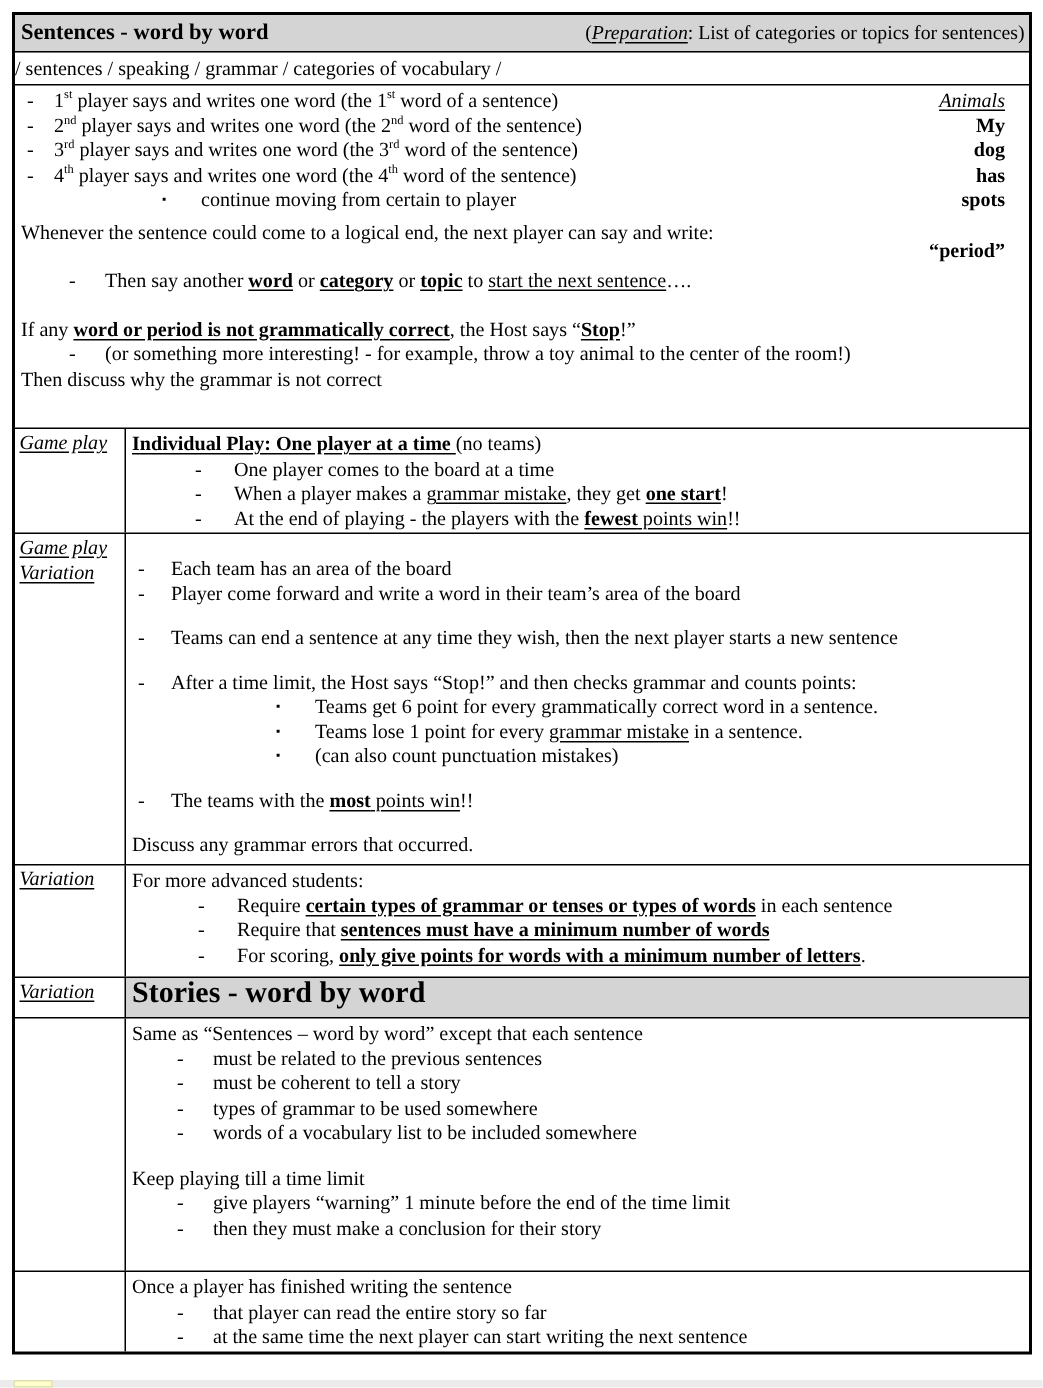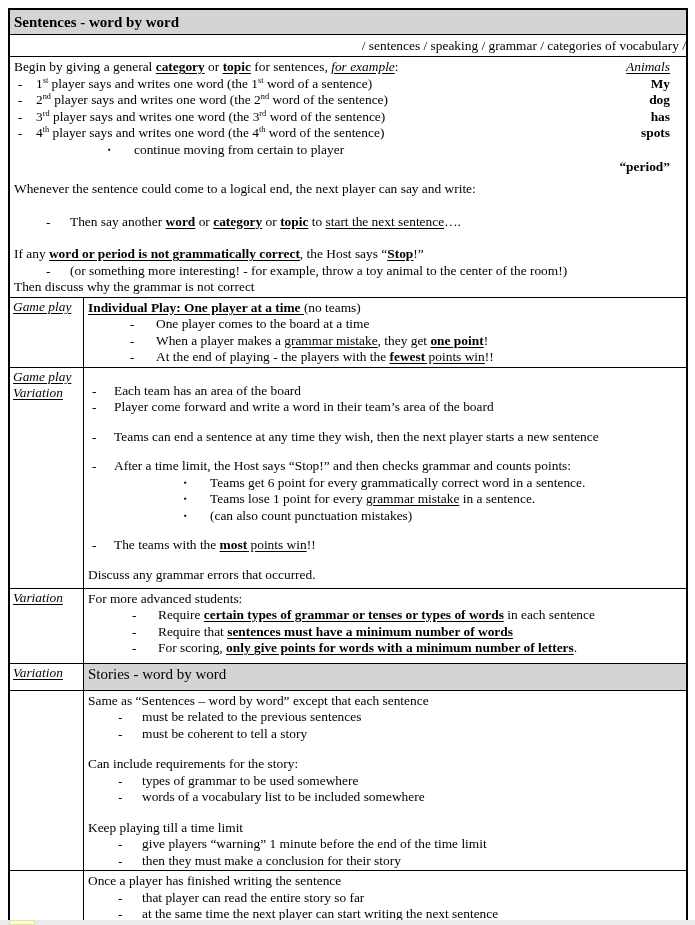--- a/index.html
+++ b/index.html
@@ -47,6 +47,7 @@
 <div class="doc-table">
   <div class="hdr">
     <div class="hdr-title">Sentences - word by word</div>
+    <div class="hdr-prep">(<u><i>Preparation</i></u>: List of categories or topics for sentences)</div>
   </div>
   <div class="tags">/ sentences / speaking / grammar / categories of vocabulary /</div>
   <div id="rows">

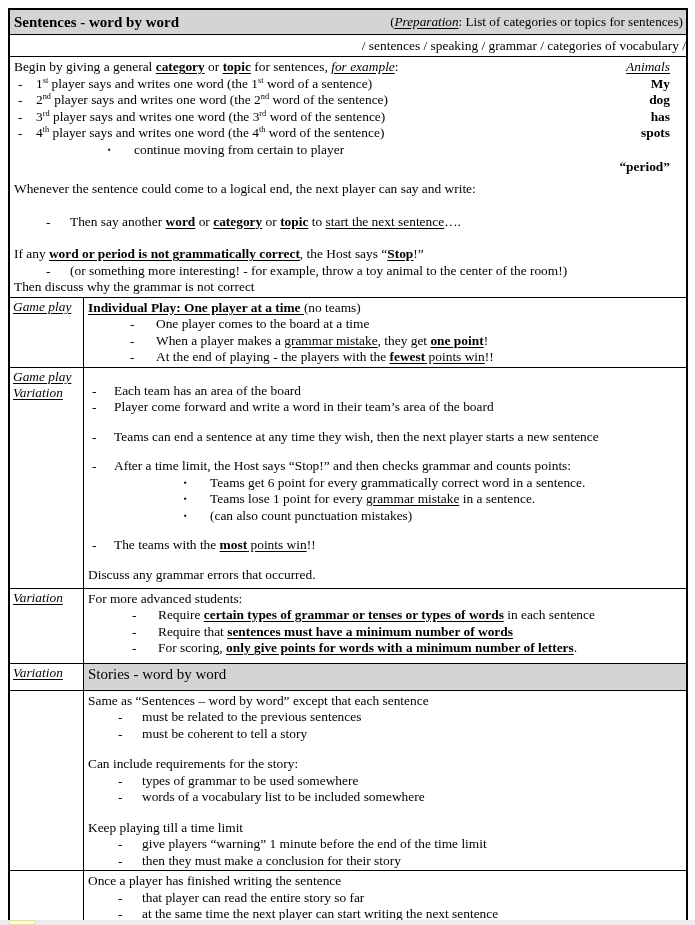--- a/index.html
+++ b/index.html
@@ -19,7 +19,7 @@
   .hdr-title{font-weight:bold;font-size:15px;padding-left:4px;white-space:nowrap;}
   .hdr-prep{flex:1;text-align:right;padding-right:3px;font-size:13.2px;white-space:nowrap;}
   
-  .tags{height:21px;line-height:21px;text-align:right;border-bottom:1px solid #000;font-size:13.4px;}
+  .tags{height:21px;line-height:21px;text-align:left;border-bottom:1px solid #000;font-size:13.4px;}
   
   .trow{display:flex;border-bottom:1px solid #000;}
   .trow:last-child{border-bottom:none;}

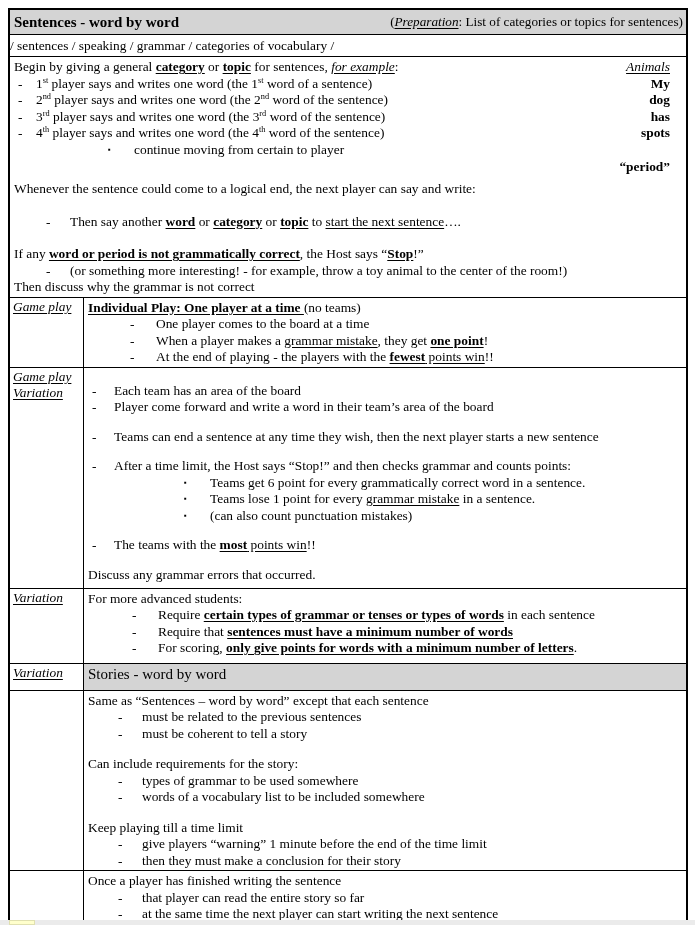--- a/index.html
+++ b/index.html
@@ -53,9 +53,6 @@
   <div id="rows">
       <div class="trow">
         <div class="content" style="min-height: 228px;">
-          <div class="line">
-            <span class="tx">Begin by giving a general <b><u>category</u></b> or <b><u>topic</u></b> for sentences, <u><i>for example</i></u>:</span>
-          </div>
           <div class="line" style="margin-left: 4px;">
             <span class="bu" style="flex-basis: 18px;">-</span>
             <span class="tx">1<sup>st</sup> player says and writes one word (the 1<sup>st</sup> word of a sentence)</span>

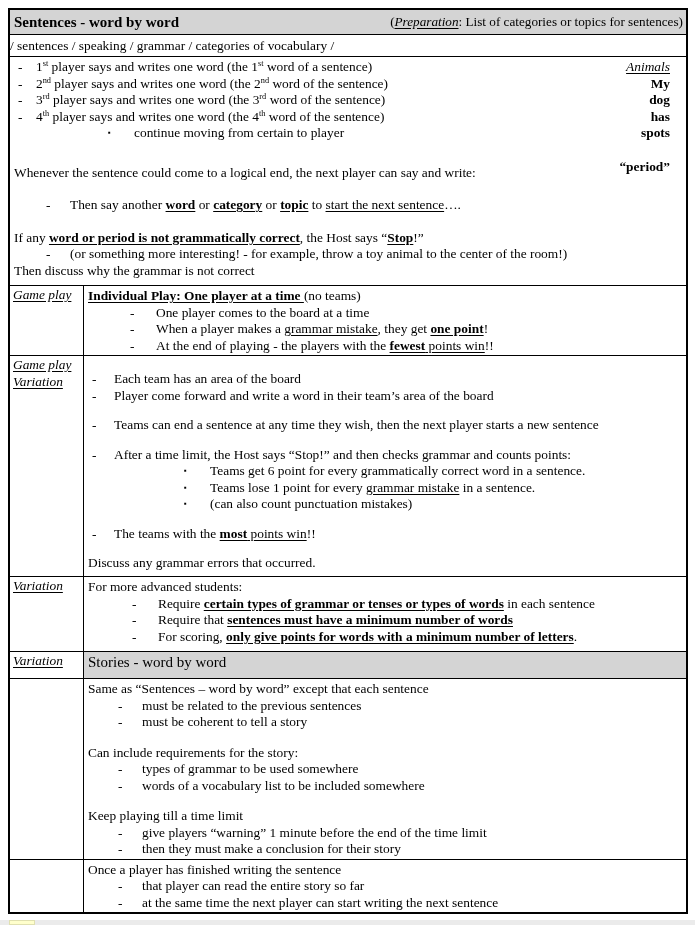--- a/index.html
+++ b/index.html
@@ -73,7 +73,7 @@
             <span class="bu sq">▪</span>
             <span class="tx">continue moving from certain to player</span>
           </div>
-          <div class="line" style="margin-top: 23px;">
+          <div class="line" style="margin-top: 5px;">
             <span class="tx">Whenever the sentence could come to a logical end, the next player can say and write:</span>
           </div>
           <div class="line" style="margin-top: 16px; margin-left: 32px;">

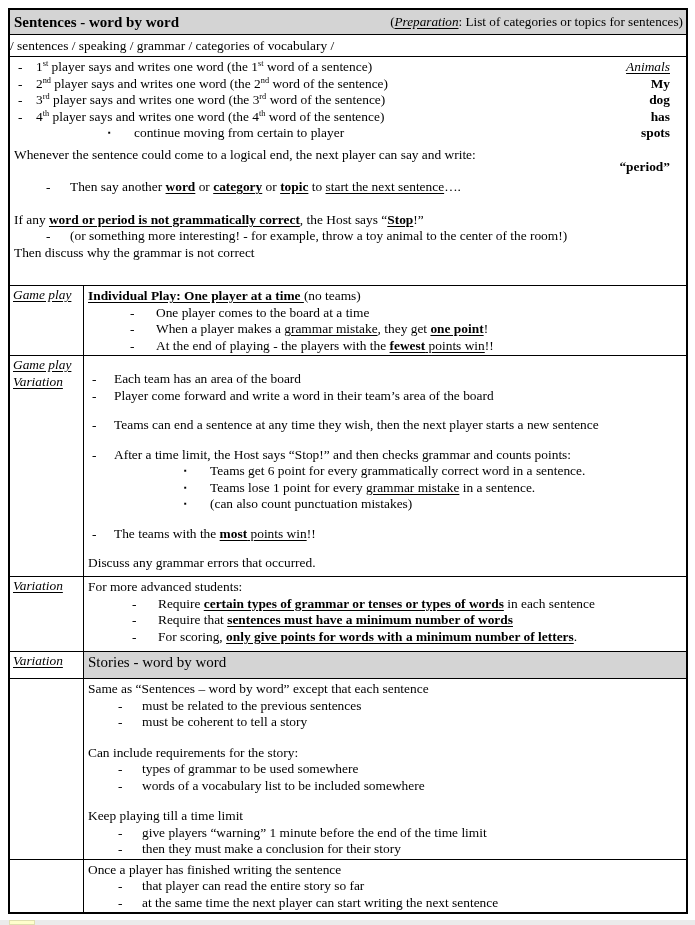--- a/index.html
+++ b/index.html
@@ -117,7 +117,7 @@
           </div>
           <div class="line" style="margin-left: 42px;">
             <span class="bu" style="flex-basis: 26px;">-</span>
-            <span class="tx">When a player makes a <u>grammar mistake</u>, they get <b><u>one point</u></b>!</span>
+            <span class="tx">When a player makes a <u>grammar mistake</u>, they get <b><u>one start</u></b>!</span>
           </div>
           <div class="line" style="margin-left: 42px;">
             <span class="bu" style="flex-basis: 26px;">-</span>

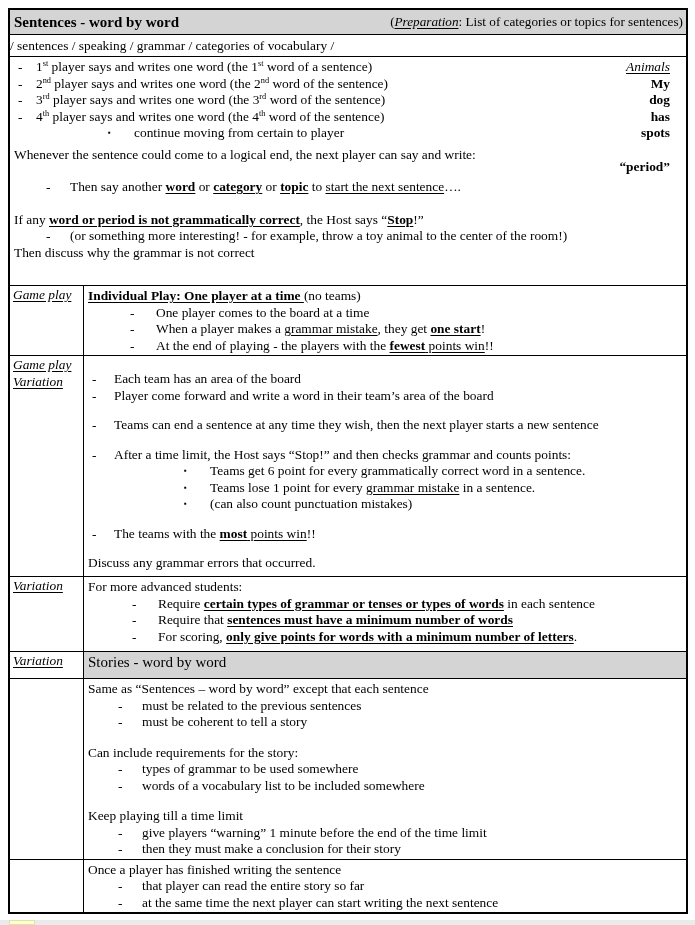--- a/index.html
+++ b/index.html
@@ -27,7 +27,7 @@
   .lbl .line{line-height:16.5px;font-style:italic;}
   .content{flex:1;padding:2px 4px 1px 4px;position:relative;box-sizing:border-box;}
   .content.shaded{background:#d4d4d4;}
-  .content.big{font-weight:normal;font-size:15px;}
+  .content.big{font-weight:bold;font-size:20px;}
   .line{display:flex;line-height:16.5px;min-height:16.5px;}
   .bu{flex:0 0 22px;}
   .bu.sq{flex-basis:26px;font-size:8px;line-height:16.5px;}

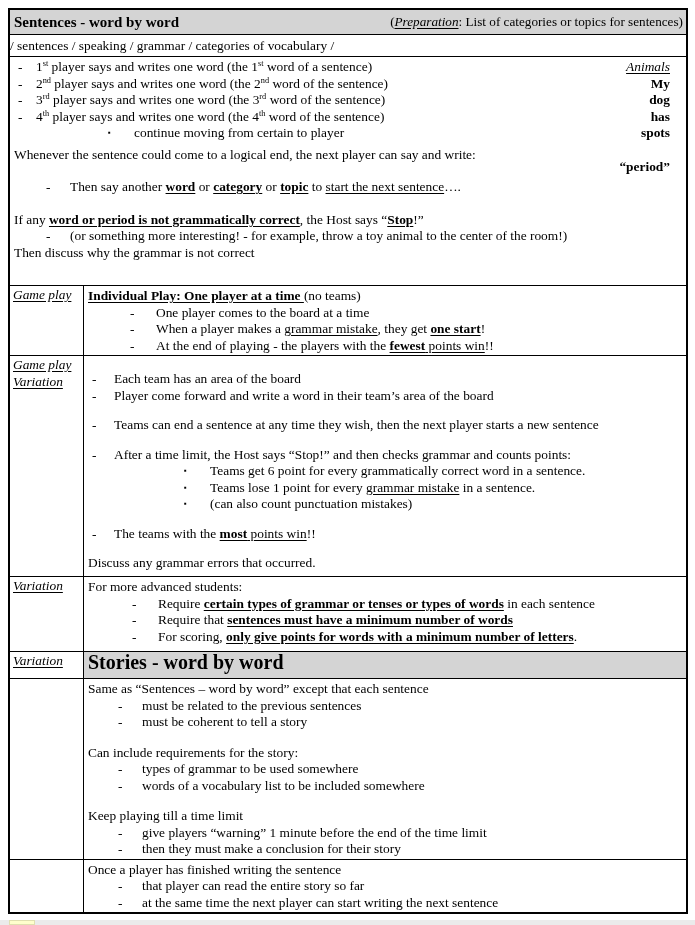--- a/index.html
+++ b/index.html
@@ -222,9 +222,6 @@
             <span class="bu" style="flex-basis: 24px;">-</span>
             <span class="tx">must be coherent to tell a story</span>
           </div>
-          <div class="line" style="margin-top: 14px;">
-            <span class="tx">Can include requirements for the story:</span>
-          </div>
           <div class="line" style="margin-left: 30px;">
             <span class="bu" style="flex-basis: 24px;">-</span>
             <span class="tx">types of grammar to be used somewhere</span>

